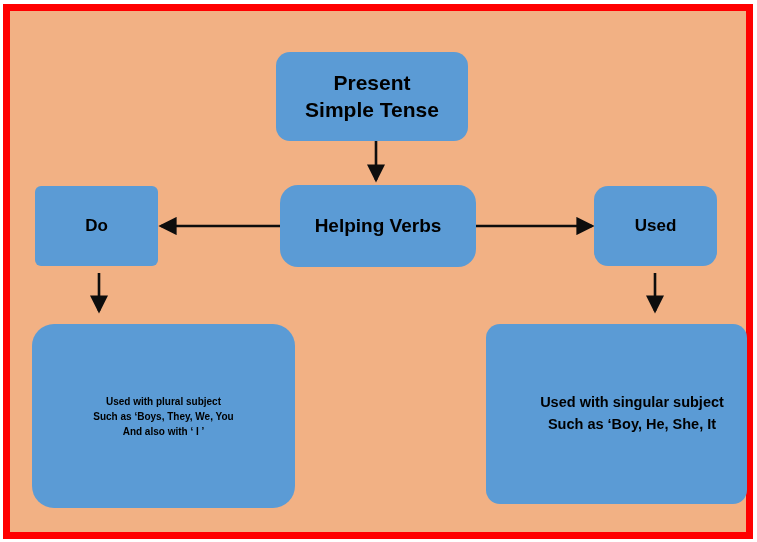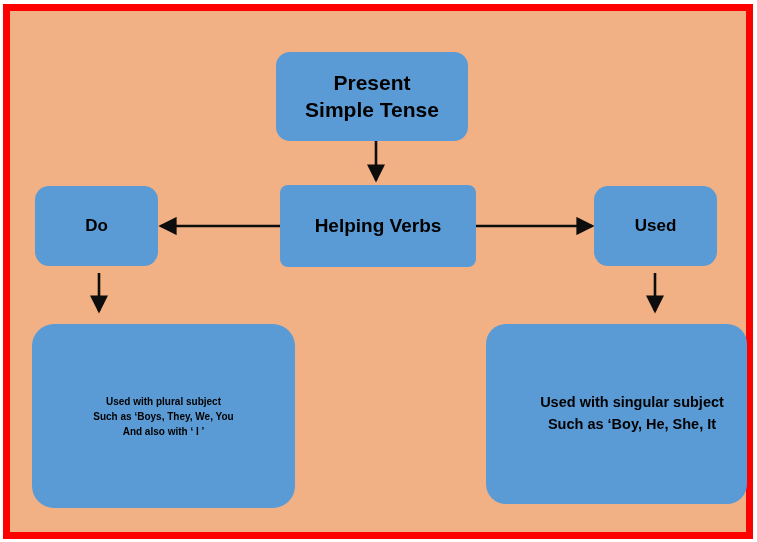--- a/index.html
+++ b/index.html
@@ -68,7 +68,7 @@
     left: 25px; top: 175px;
     width: 123px; height: 80px;
     font-size: 17px;
-    border-radius: 14px;
+    border-radius: 6px;
   }
   #node-does {
     left: 584px; top: 175px;

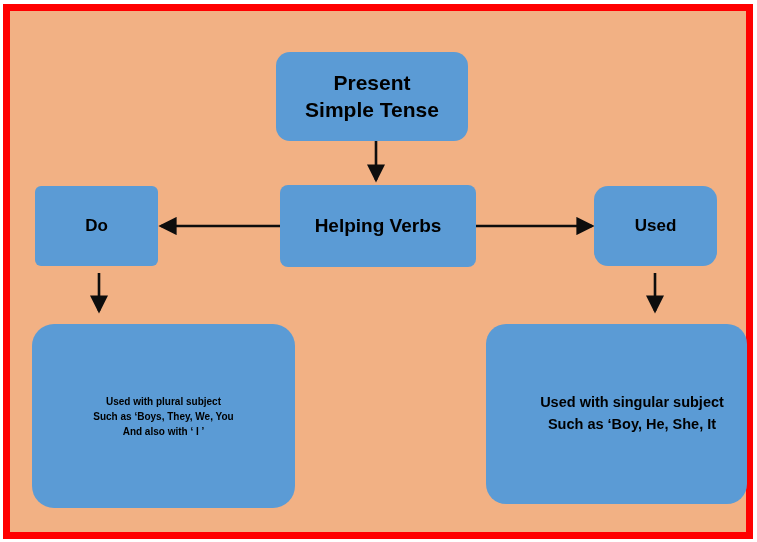--- a/index.html
+++ b/index.html
@@ -62,7 +62,7 @@
     left: 270px; top: 174px;
     width: 196px; height: 82px;
     font-size: 19px;
-    border-radius: 8px;
+    border-radius: 18px;
   }
   #node-do {
     left: 25px; top: 175px;

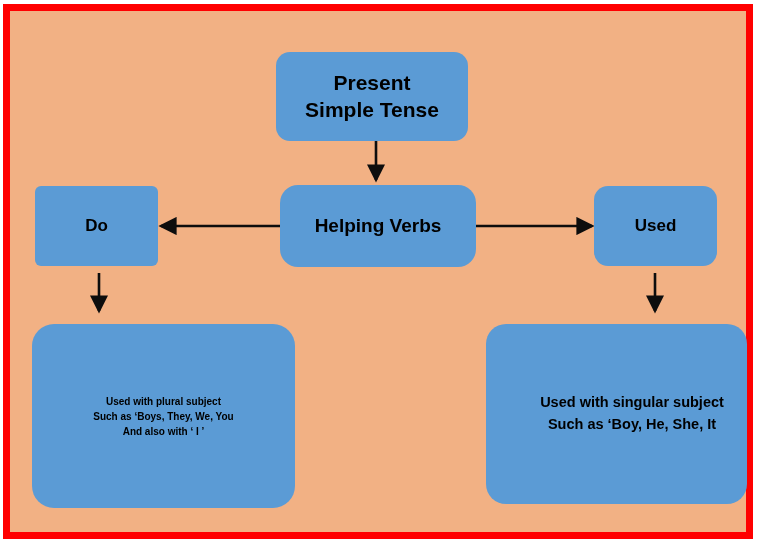--- a/index.html
+++ b/index.html
@@ -87,7 +87,7 @@
     left: 476px; top: 313px;
     width: 261px; height: 180px;
     font-size: 14.5px;
-    border-radius: 20px;
+    border-radius: 14px;
     line-height: 1.5;
     padding-left: 35px;
   }

